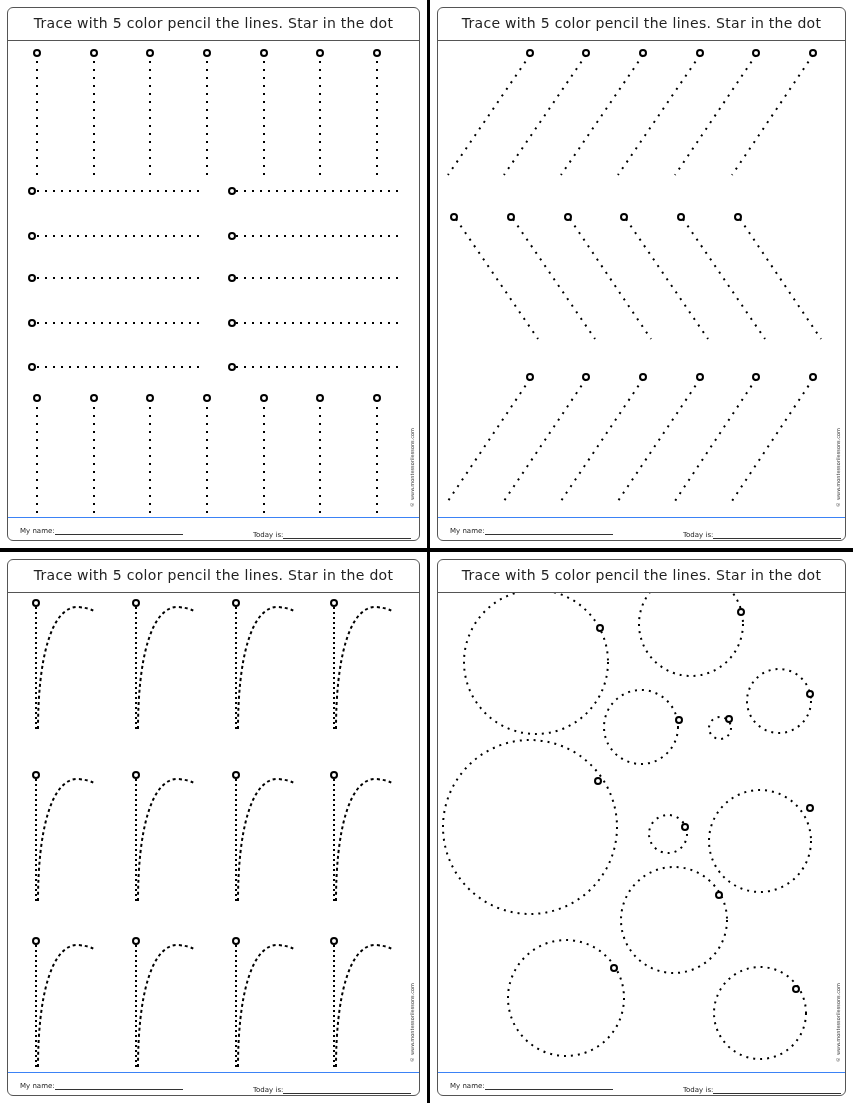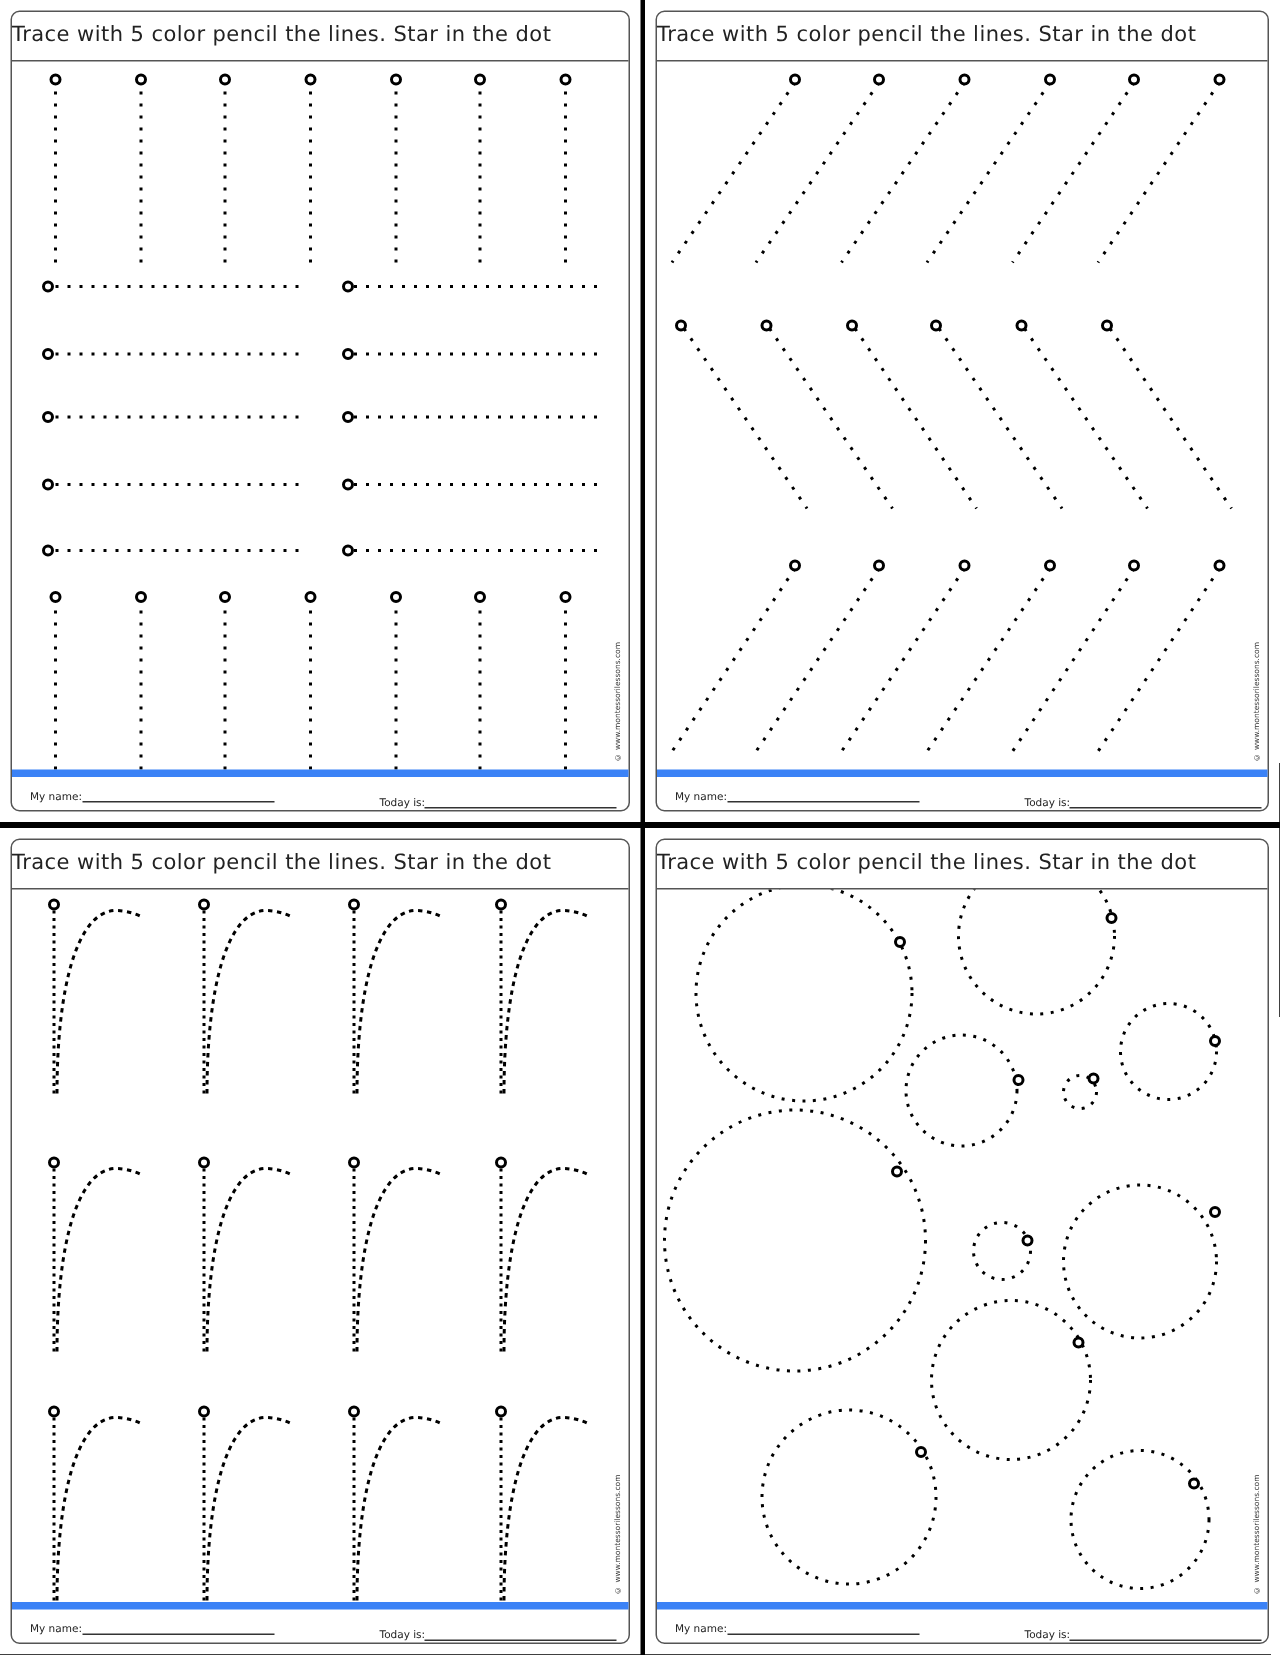--- a/index.html
+++ b/index.html
@@ -9,7 +9,7 @@
   .sheet { position:absolute; left:7px; top:7px; right:7px; bottom:7px;
            border:1px solid #555; border-radius:6px; background:#fff; }
   .title { position:absolute; left:0; right:0; top:0; height:32px; border-bottom:1px solid #555;
-           line-height:30px; font-size:14px; color:#222; letter-spacing:0.3px; }
+           text-align:center; line-height:30px; font-size:14px; color:#222; letter-spacing:0.3px; }
   .footer { position:absolute; left:0; right:0; bottom:0; height:22px; border-top:5px solid #3b82f6;
             font-size:7px; color:#222; }
   .footer .name { position:absolute; left:12px; top:8px; }

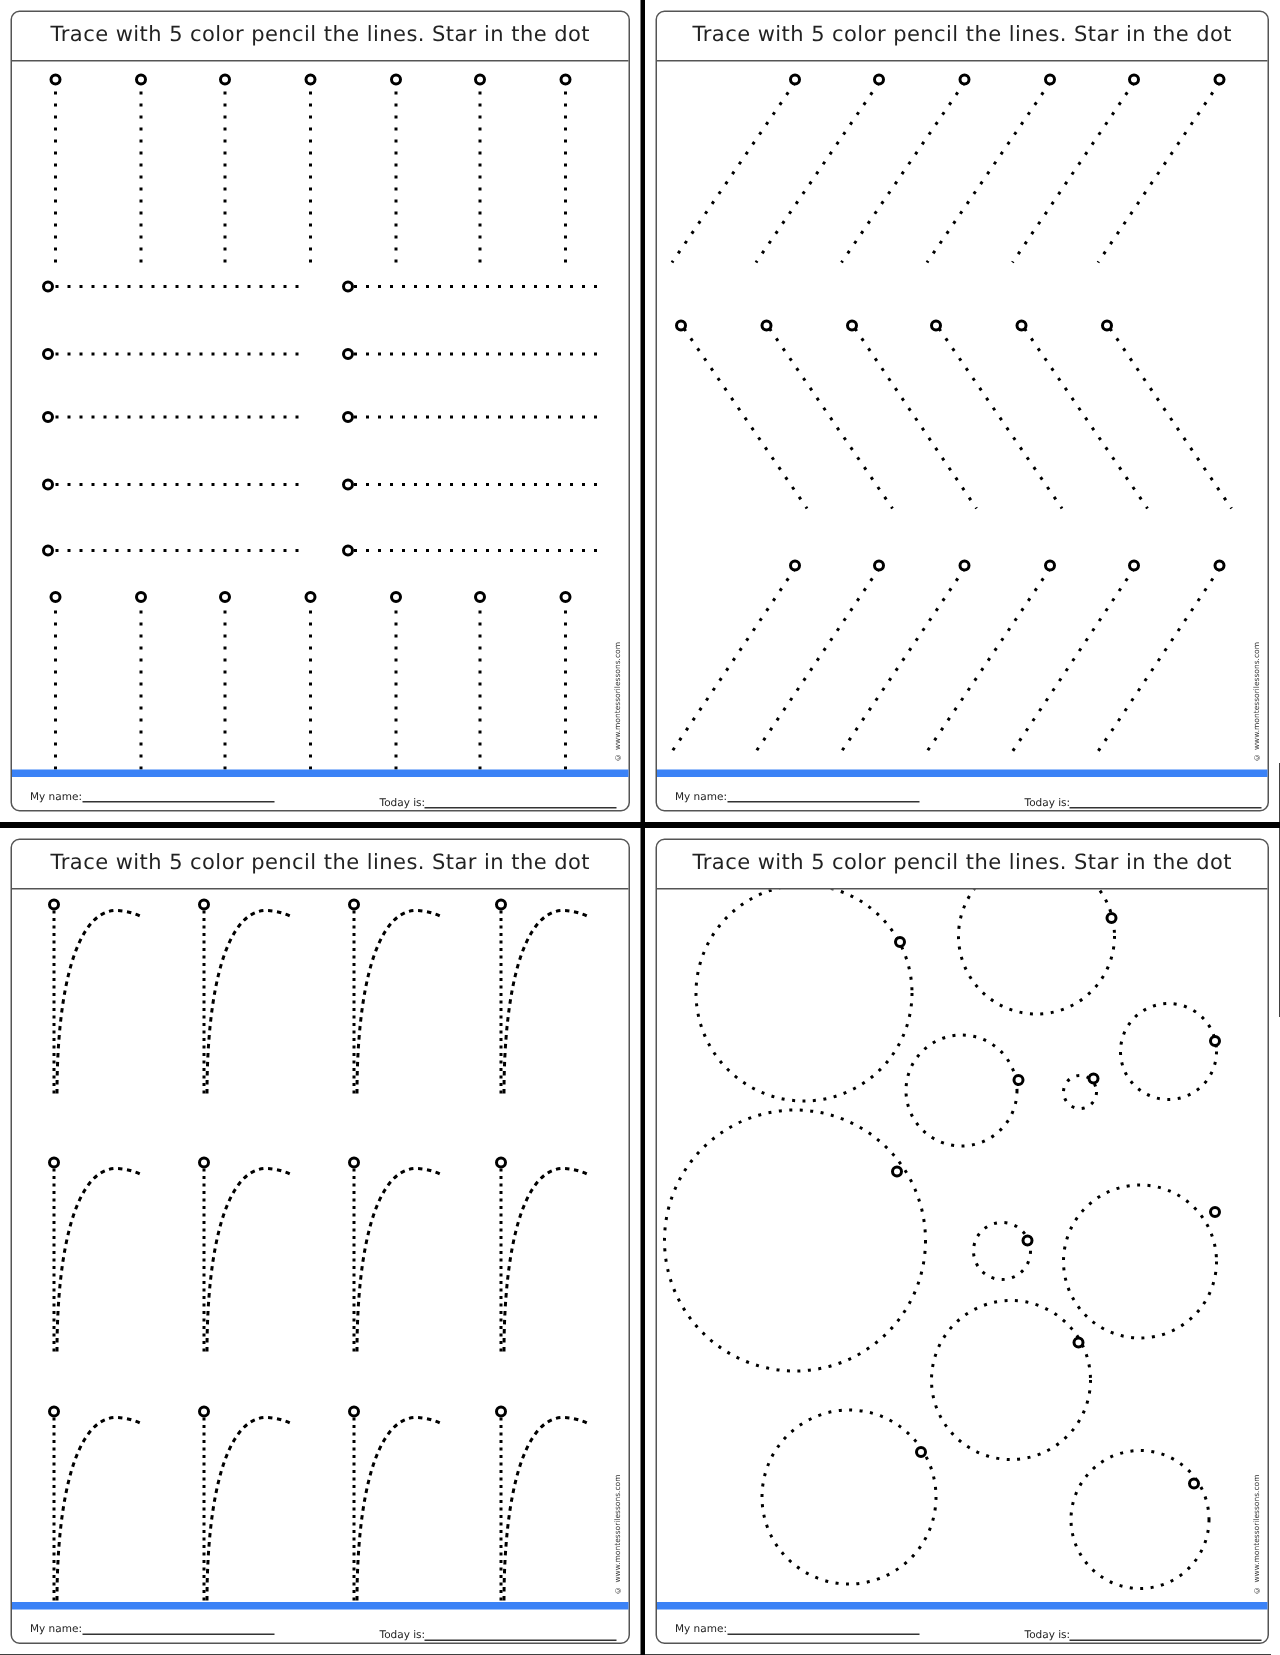--- a/index.html
+++ b/index.html
@@ -10,7 +10,7 @@
            border:1px solid #555; border-radius:6px; background:#fff; }
   .title { position:absolute; left:0; right:0; top:0; height:32px; border-bottom:1px solid #555;
            text-align:center; line-height:30px; font-size:14px; color:#222; letter-spacing:0.3px; }
-  .footer { position:absolute; left:0; right:0; bottom:0; height:22px; border-top:5px solid #3b82f6;
+  .footer { position:absolute; left:0; right:0; bottom:0; height:22px; border-top:1px solid #3b82f6;
             font-size:7px; color:#222; }
   .footer .name { position:absolute; left:12px; top:8px; }
   .footer .date { position:absolute; left:245px; top:12px; }

